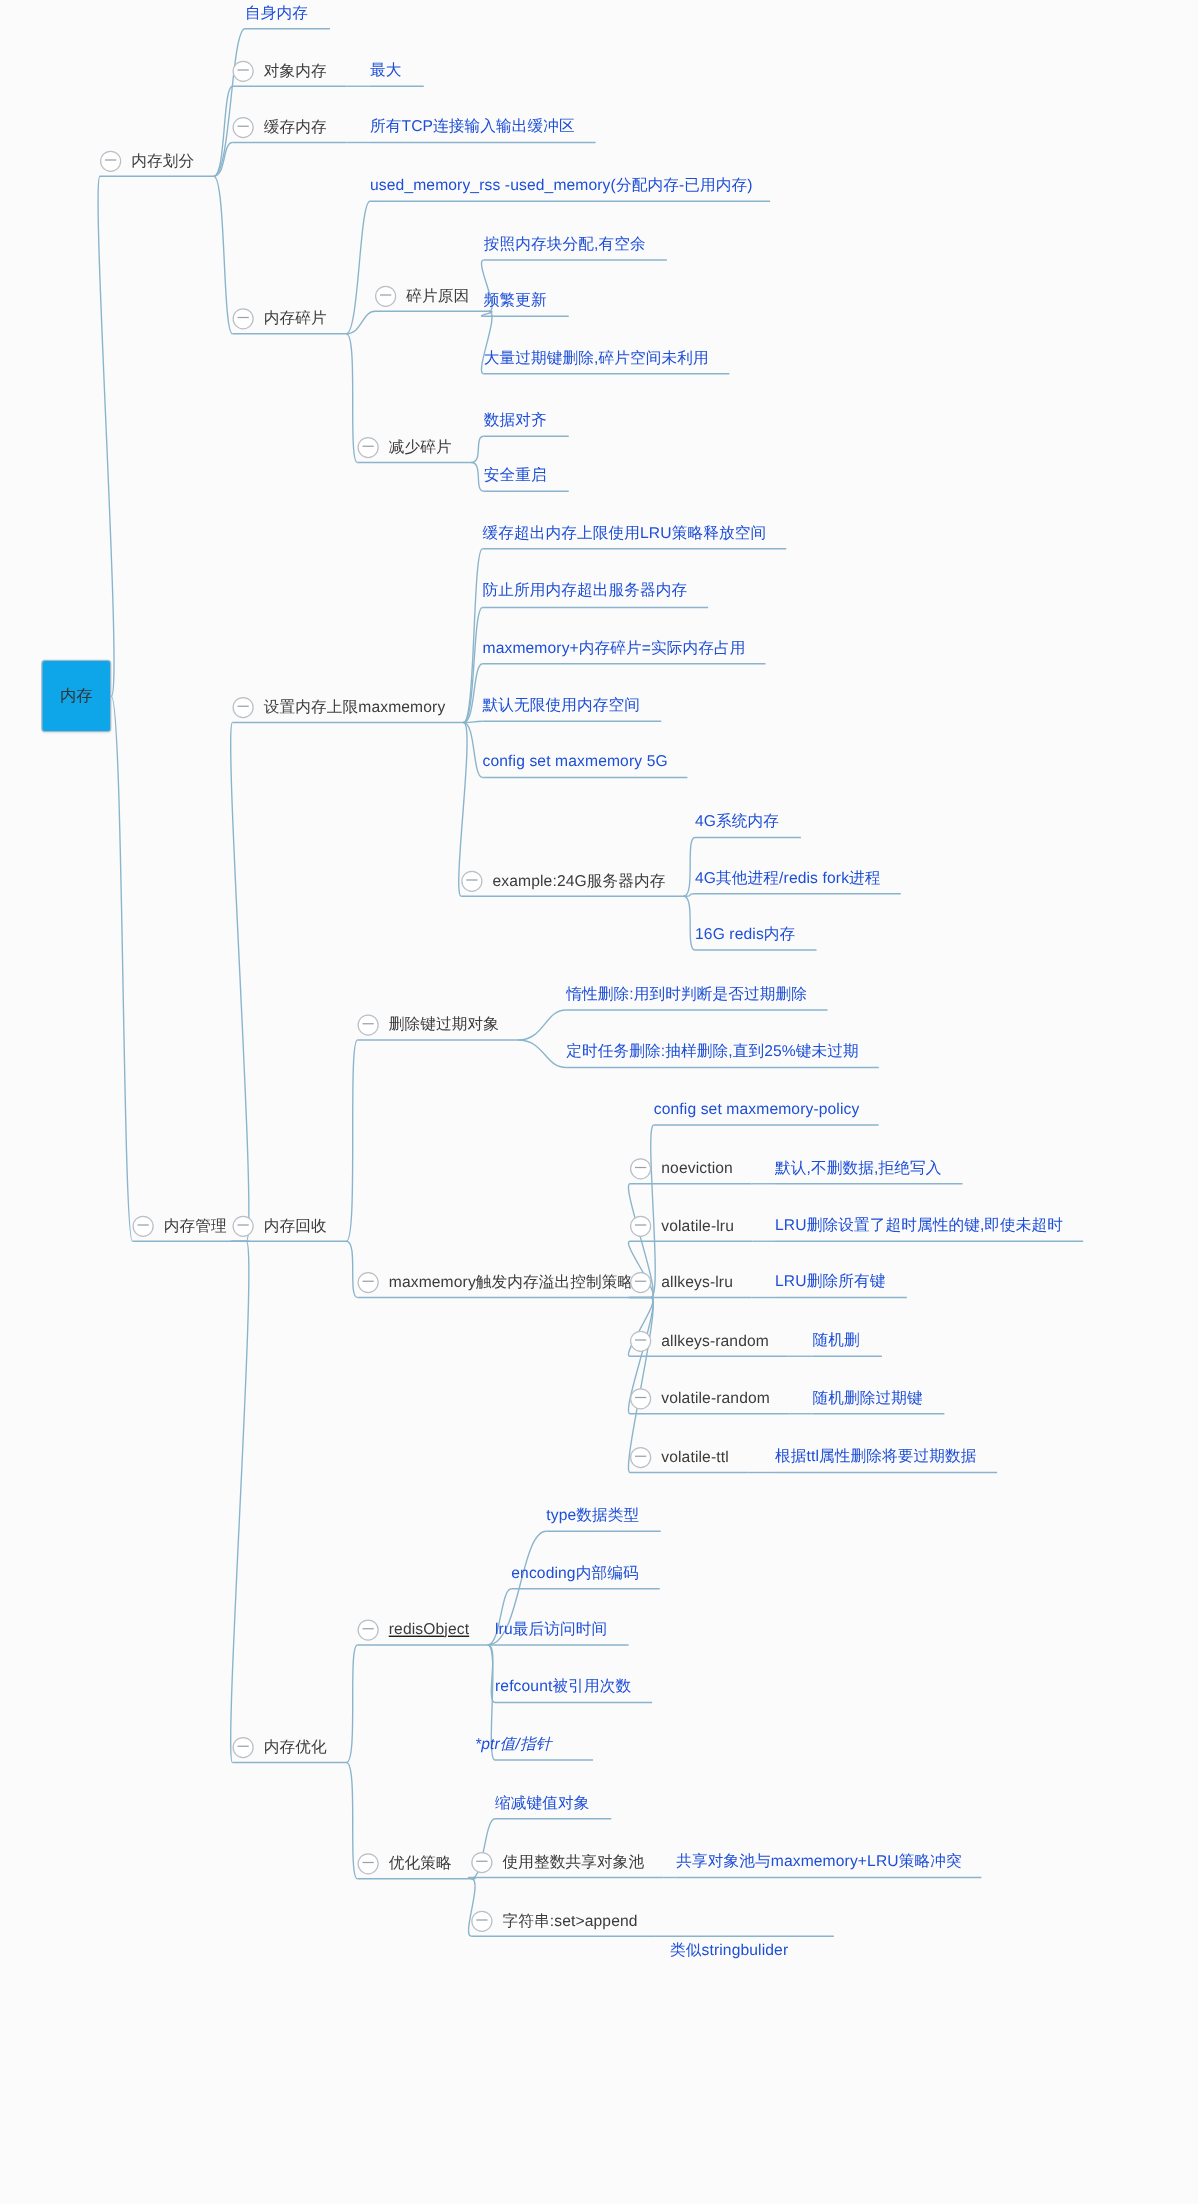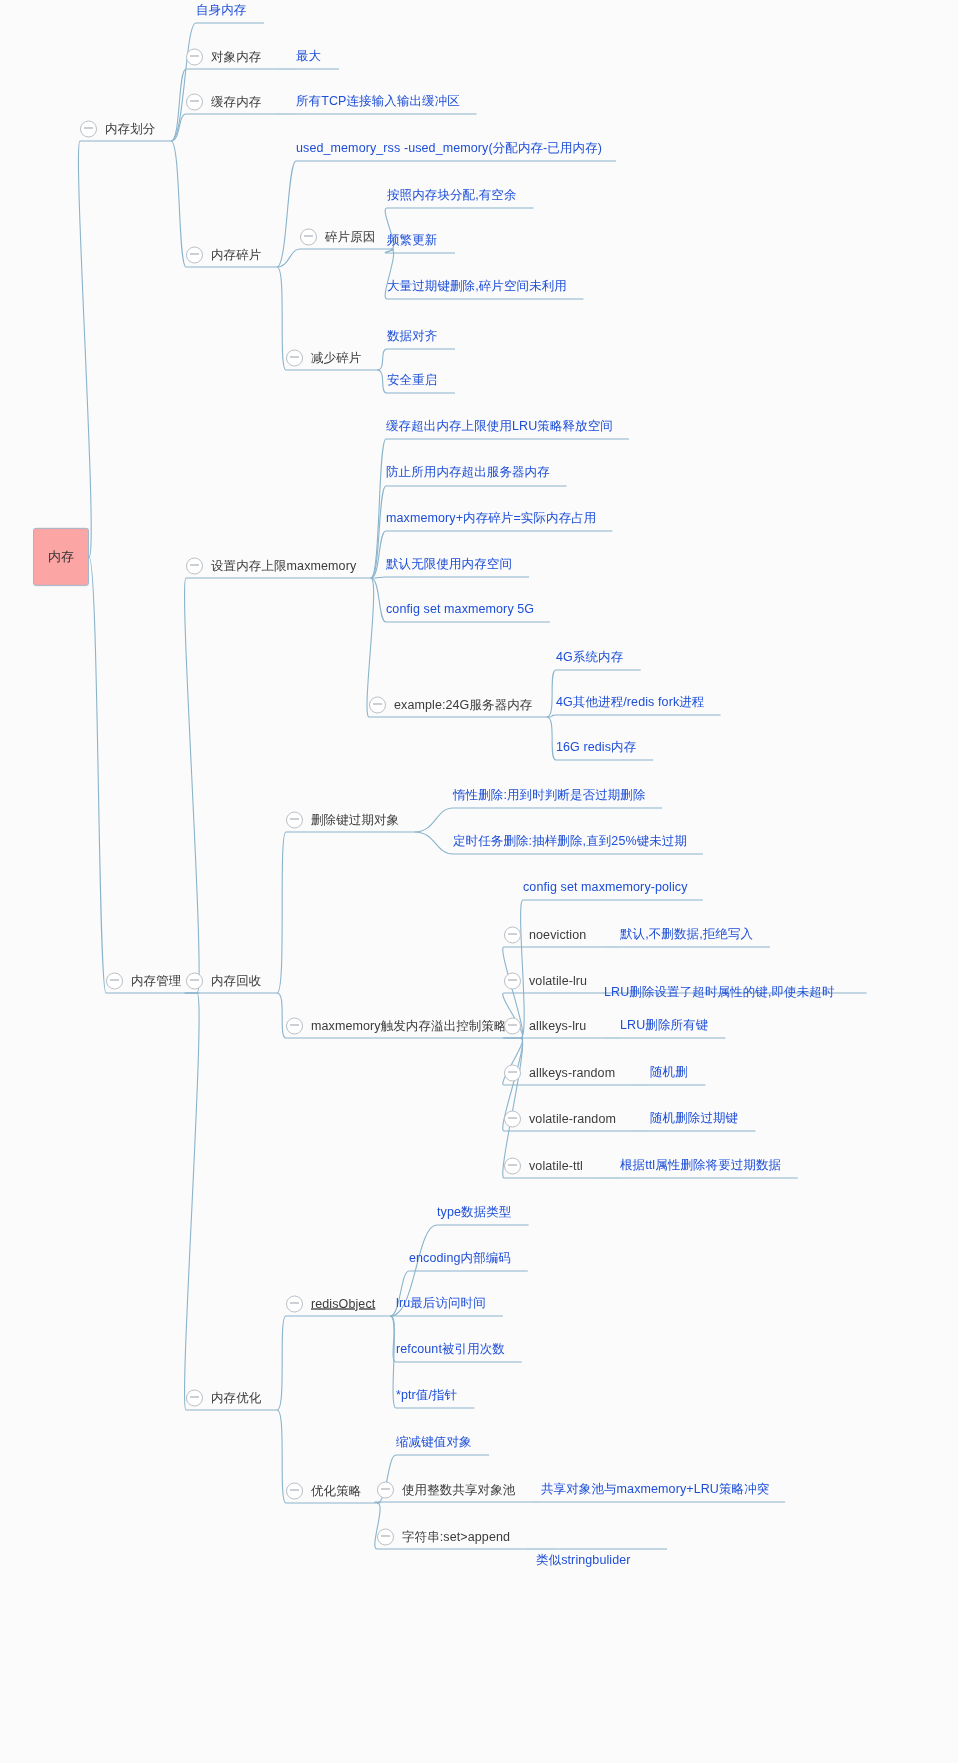--- a/index.html
+++ b/index.html
@@ -65,7 +65,7 @@
     line-height: 1.1;
   }
   .node.root {
-    background: #fca5a5;
+    background: #0ea5e9;
     border: 1px solid #9fb8cc;
     border-radius: 3px;
     padding: 21px 14px;

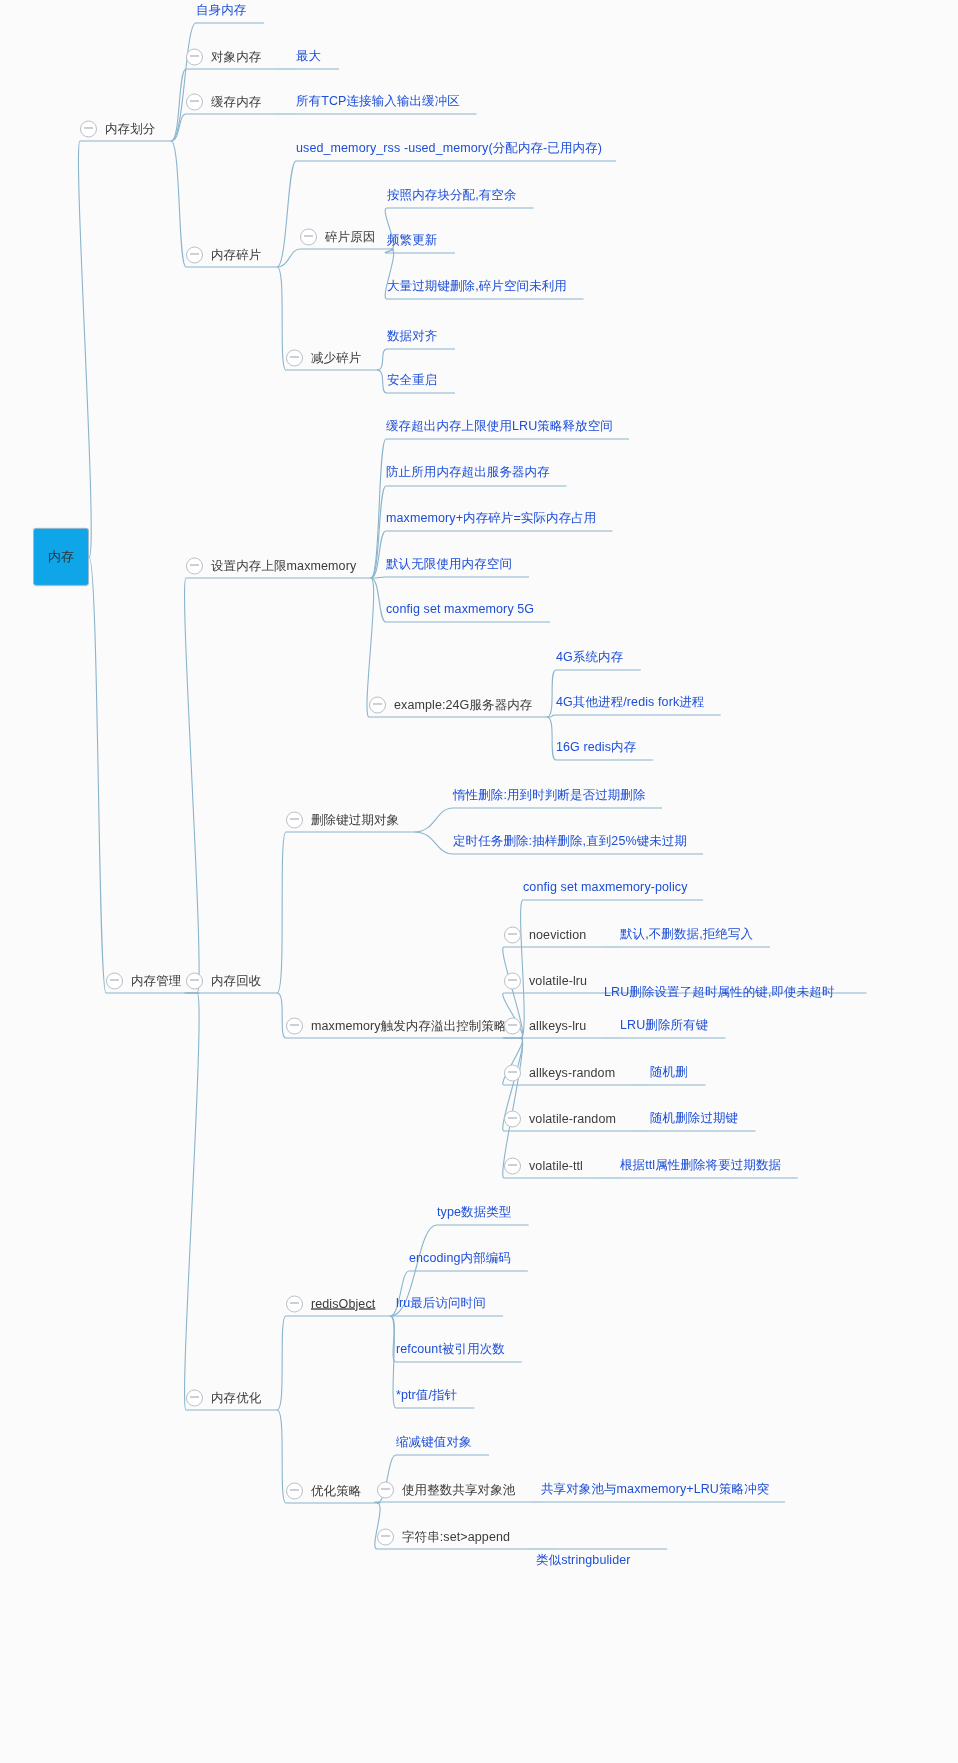--- a/index.html
+++ b/index.html
@@ -322,7 +322,7 @@
         <span class="toggle"></span>
         <span class="label">volatile-lru</span>
       </div>
-      <div class="node leaf" style="left: 604px; top: 981px; margin-top: 12px;">
+      <div class="node leaf" style="left: 620px; top: 981px;">
         <span class="label">LRU删除设置了超时属性的键,即使未超时</span>
       </div>
       <div class="node branch" style="left: 504px; top: 1026px;">

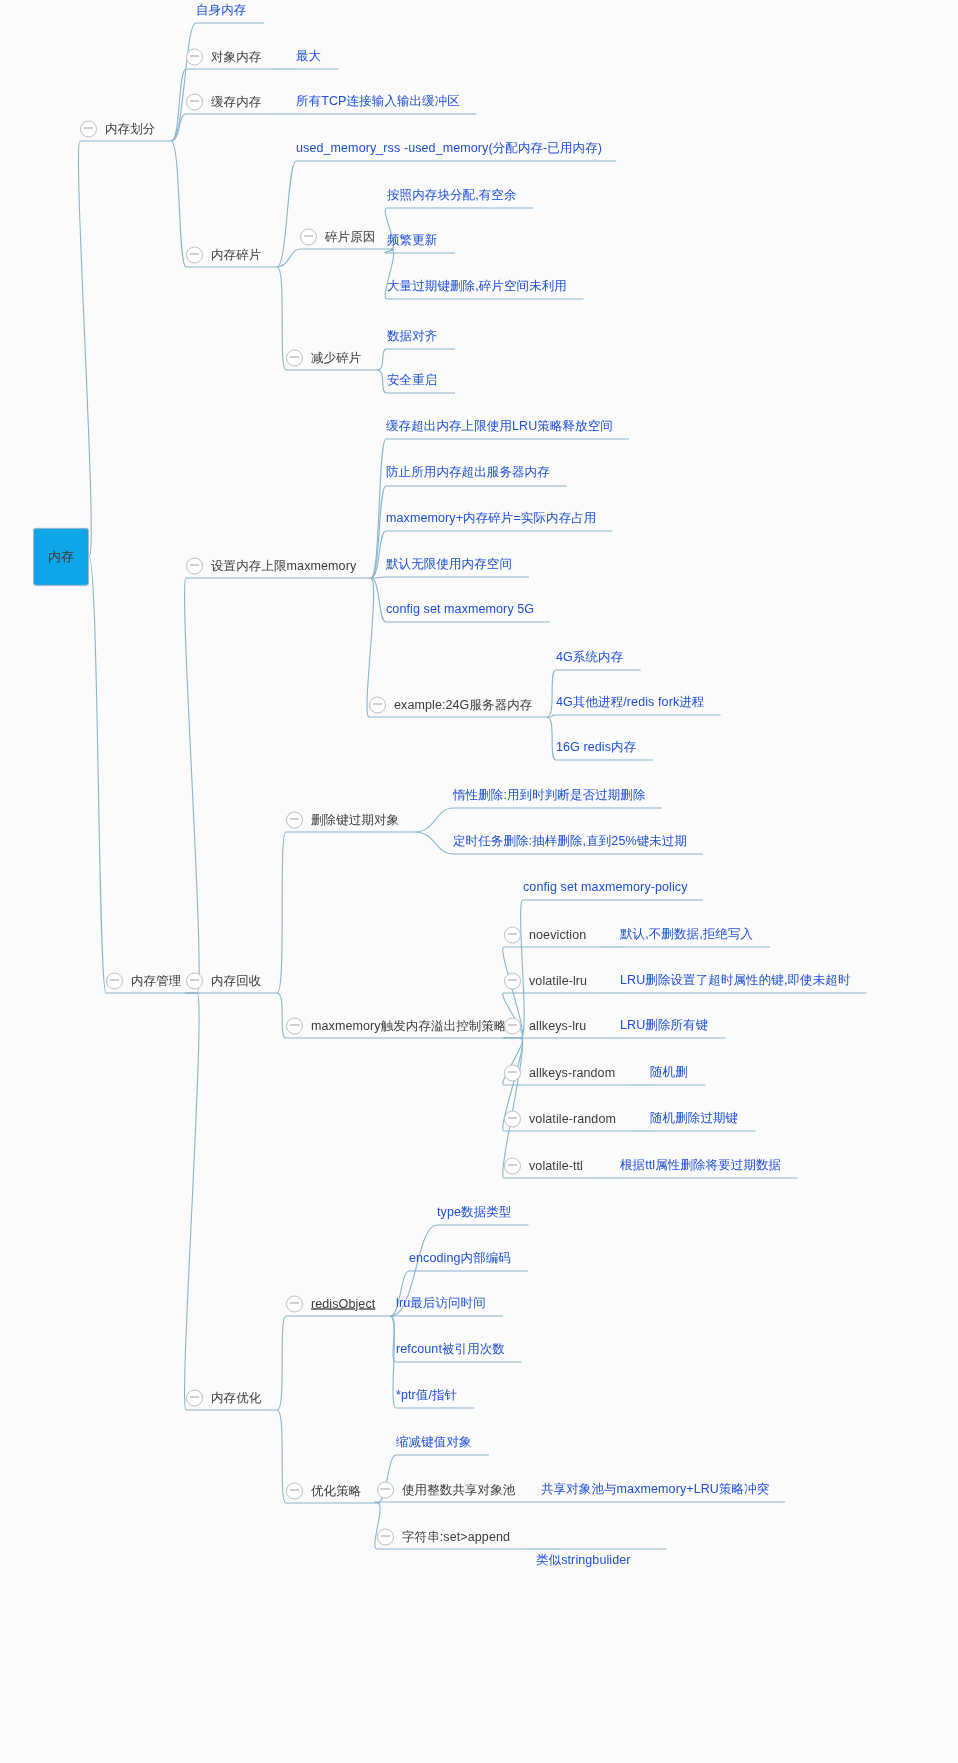--- a/index.html
+++ b/index.html
@@ -373,7 +373,7 @@
       <div class="node leaf" style="left: 396px; top: 1350px;">
         <span class="label">refcount被引用次数</span>
       </div>
-      <div class="node leaf" style="left: 396px; top: 1396px;">
+      <div class="node leaf" style="left: 380px; top: 1396px; font-style: italic;">
         <span class="label">*ptr值/指针</span>
       </div>
       <div class="node branch" style="left: 286px; top: 1491px;">

